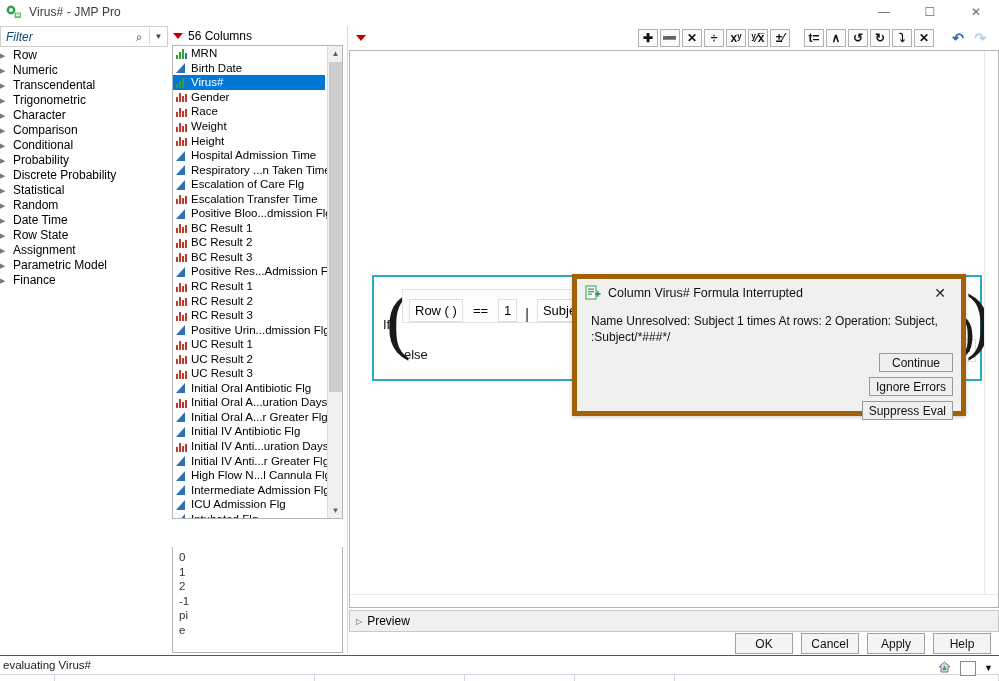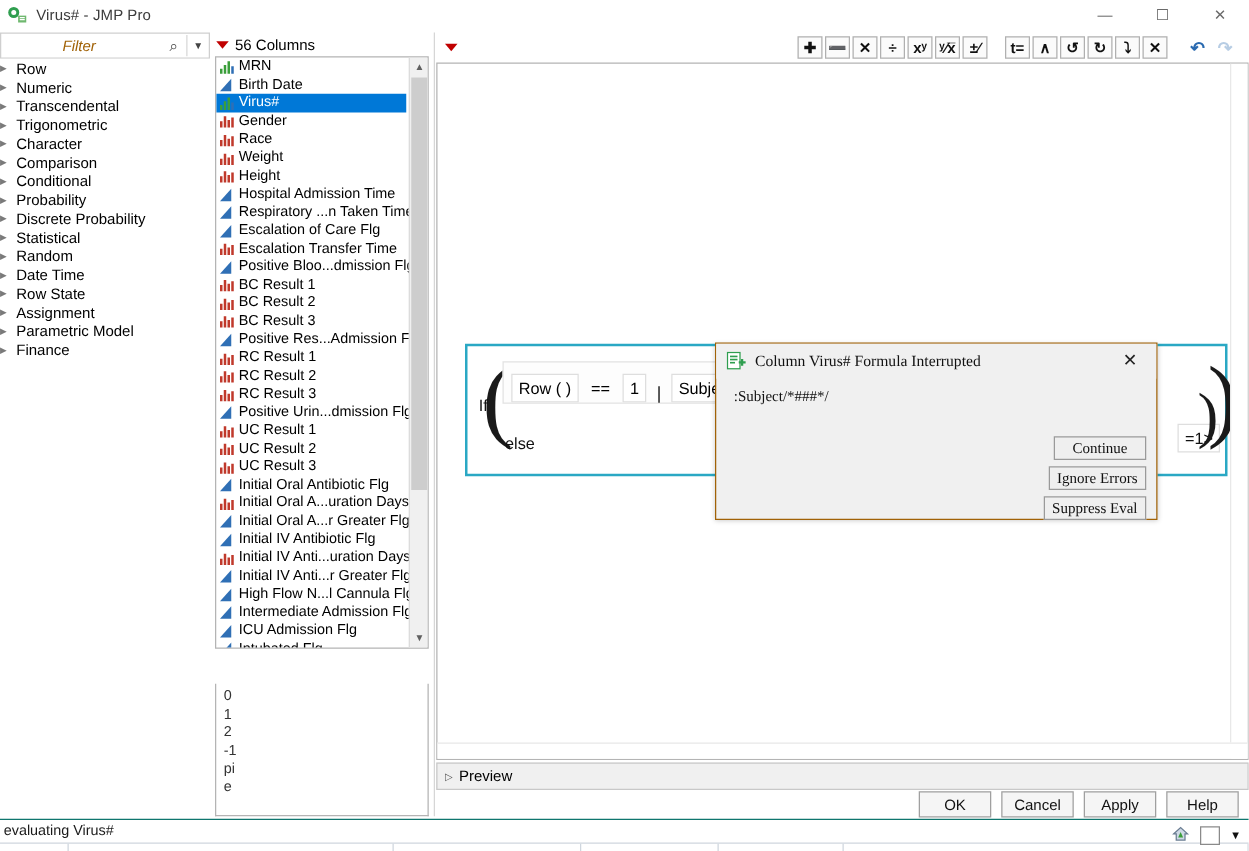--- a/index.html
+++ b/index.html
@@ -48,7 +48,7 @@
     display: flex; align-items: center;
   }
   .filterbar .ftext {
-    flex: 1; padding-left: 5px; font-style: italic; color: #a16207; font-size: 12px; margin-left: 44px;
+    flex: 1; padding-left: 5px; font-style: italic; color: #0c4a6e; font-size: 12px;
   }
   .filterbar .fsearch {
     width: 20px; text-align: center; color: #444; font-size: 12px;

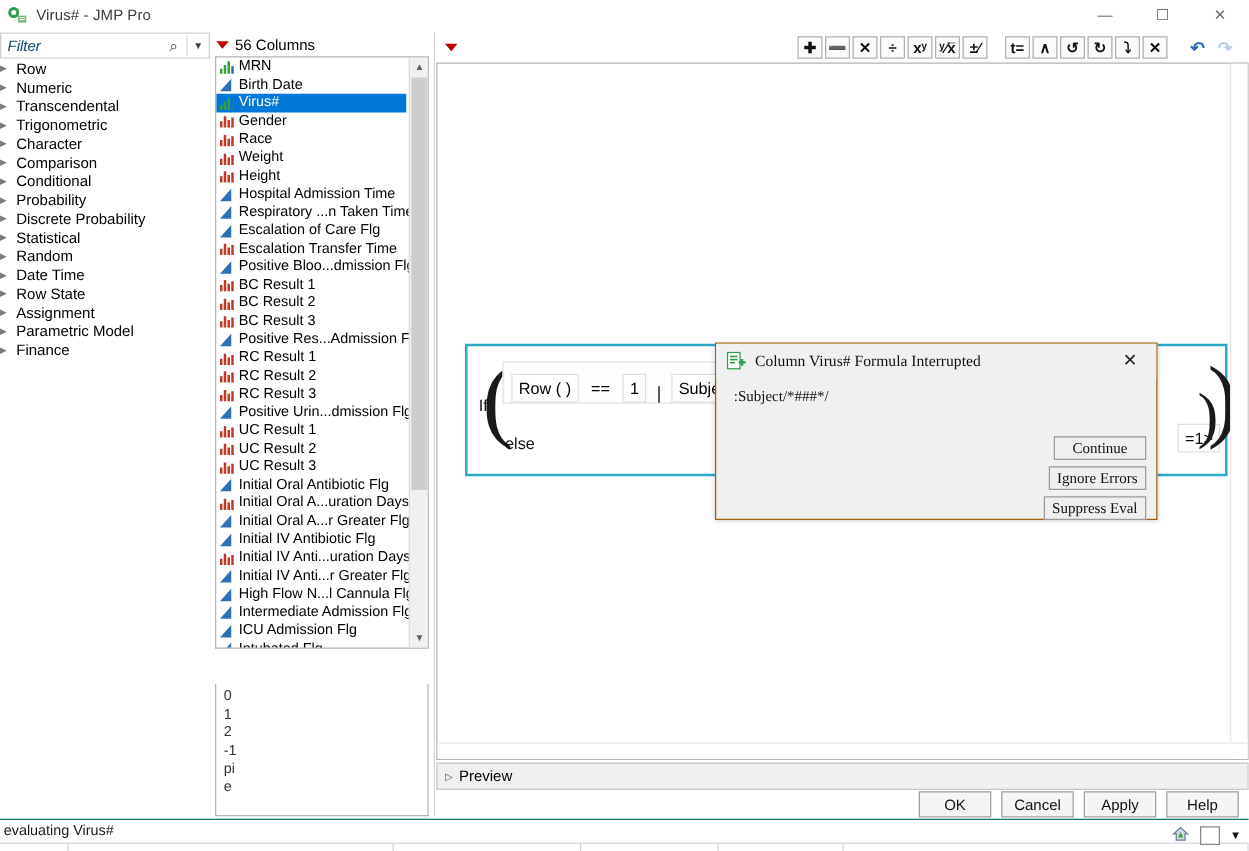--- a/index.html
+++ b/index.html
@@ -260,10 +260,9 @@
 
   
   .dialog {
-    position: absolute; left: 572px; top: 274px; width: 354px; height: 142px;
-    background: #f0f0f0; border: 1px solid #a16207;
+    position: absolute; left: 572px; top: 274px; width: 394px; height: 142px;
+    background: #f0f0f0; border: 5px solid #a16207;
     box-shadow: 0 1px 4px rgba(0,0,0,.22);
-    font-family: Liberation Serif, serif;
   }
   .dlg-title {
     position: relative; height: 28px; background: #f0f0f0;

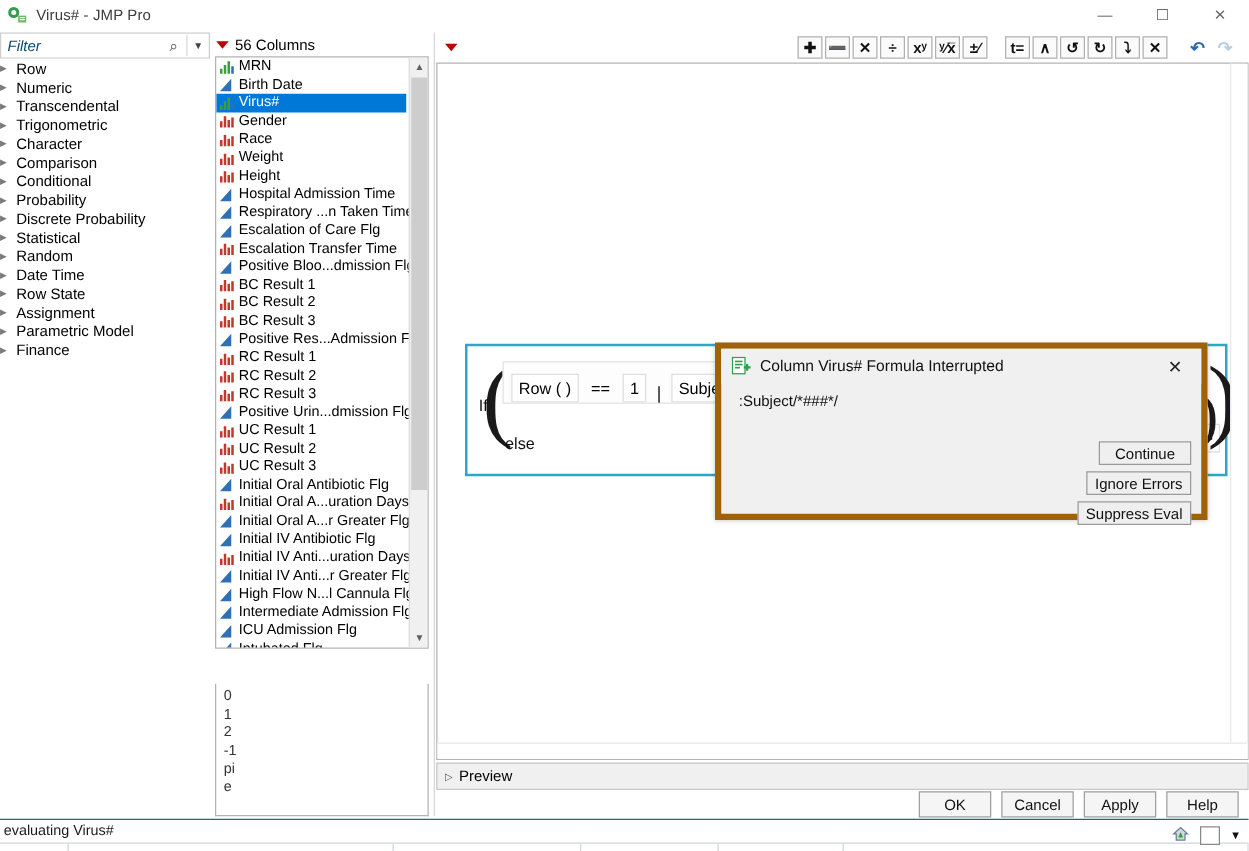--- a/index.html
+++ b/index.html
@@ -744,6 +744,7 @@
       <span class="dlg-close">✕</span>
     </div>
     <div class="dlg-body">
+      <div>Name Unresolved: Subject 1 times At rows: 2 Operation: Subject,</div>
       <div>:Subject/*###*/</div>
     </div>
     <div class="dlg-btns" id="dlgbtns">

